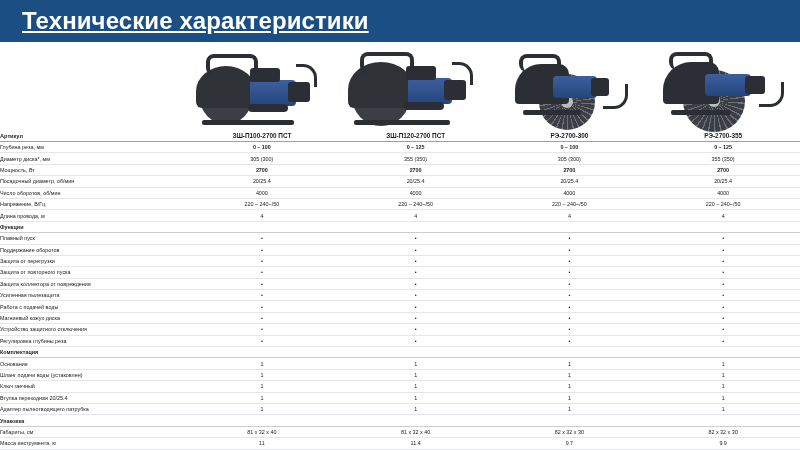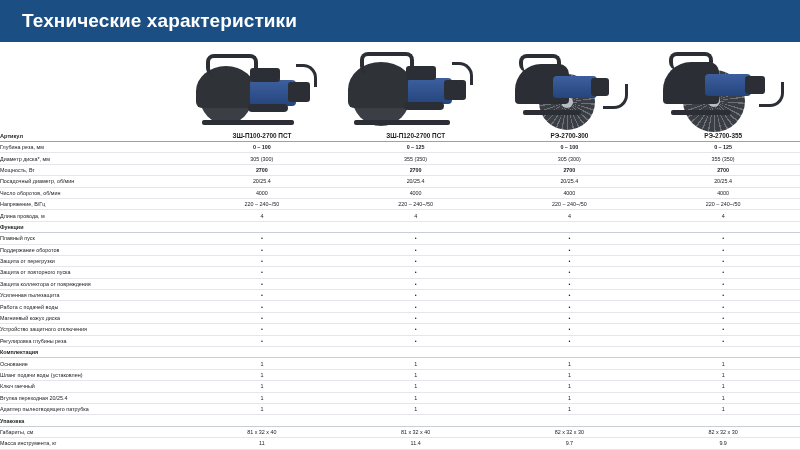--- a/index.html
+++ b/index.html
@@ -29,9 +29,10 @@
   }
   .header-title {
     color: #ffffff;
-    font-size: 19px;
+    font-size: 24px;
     font-weight: bold;
     letter-spacing: 0.1px;
+    text-decoration: underline;
   }
   
   .products {

